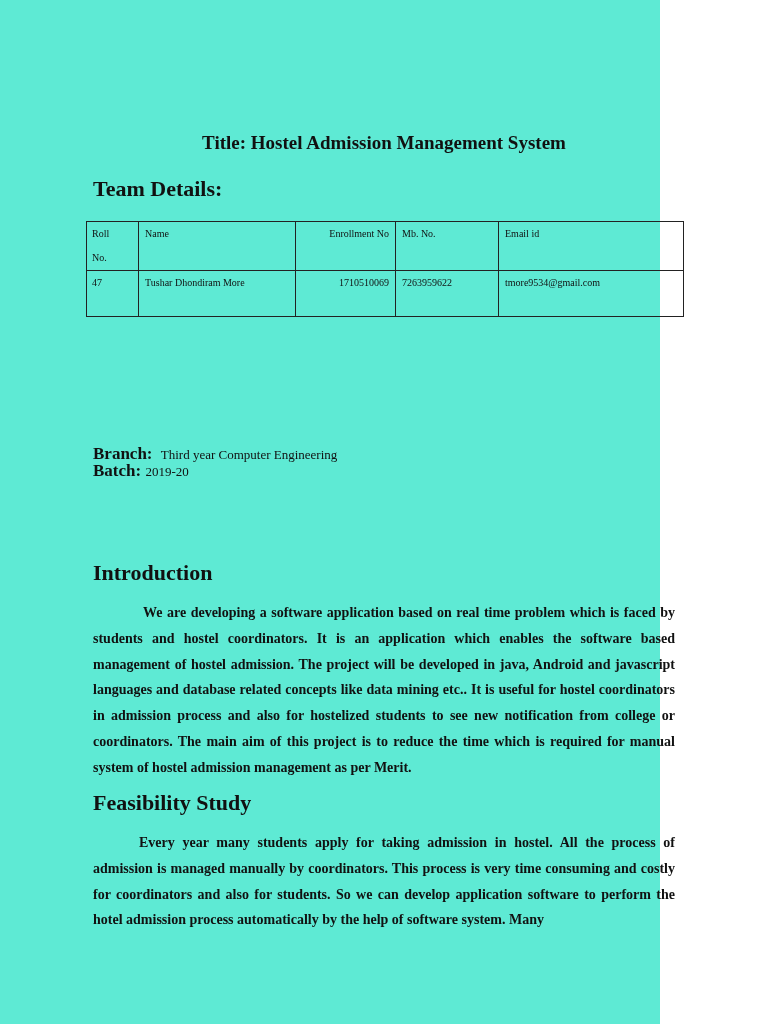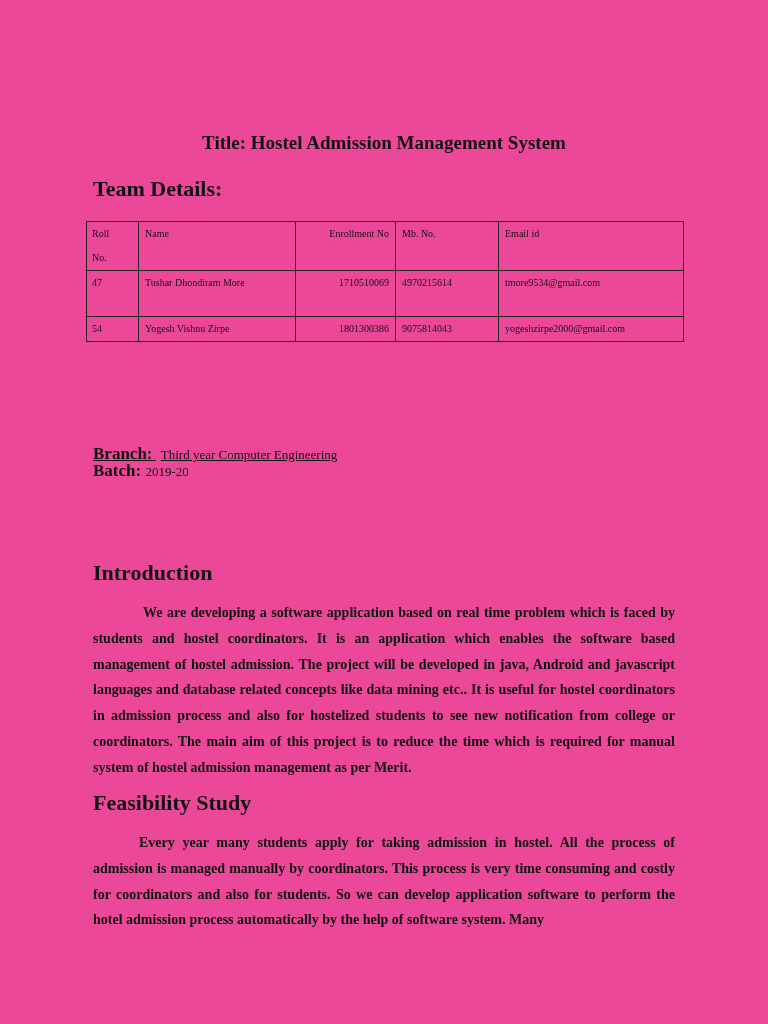--- a/index.html
+++ b/index.html
@@ -18,8 +18,8 @@
     .page {
       position: absolute;
       left: 0; top: 0;
-      width: 768px; height: 1024px;
-      background: #ec4899;
+      width: 660px; height: 1024px;
+      background: #5eead4;
     }
     .doc-title {
       position: absolute;

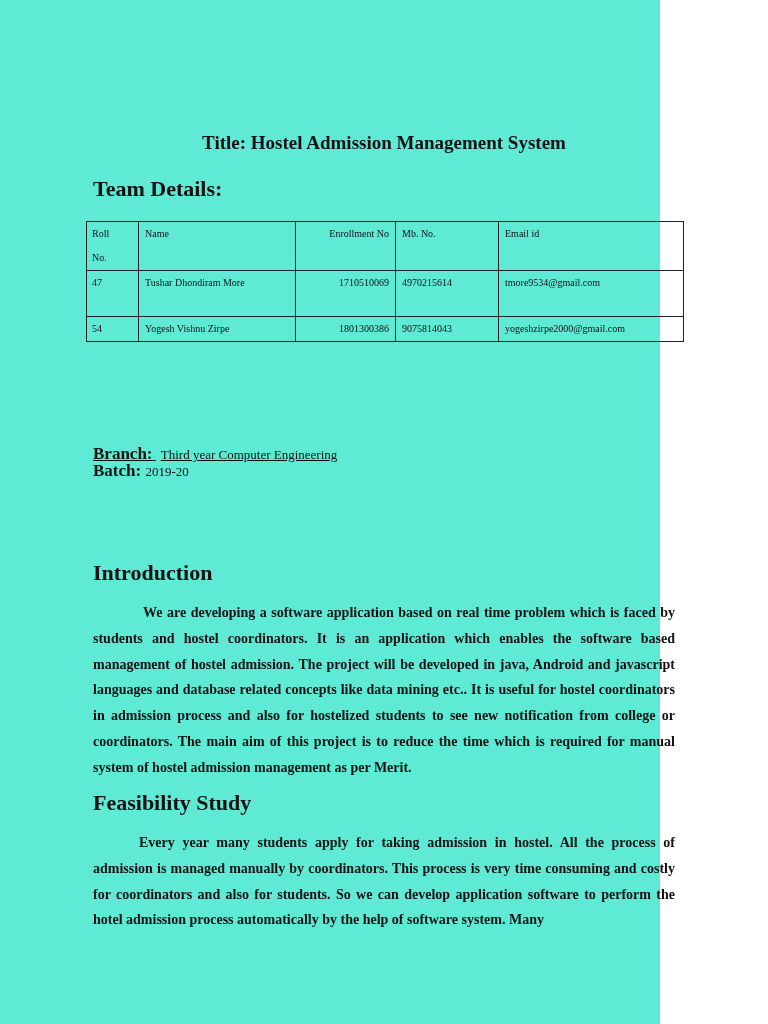--- a/index.html
+++ b/index.html
@@ -125,7 +125,7 @@
       <td class="c-roll">47</td>
       <td class="c-name">Tushar Dhondiram More</td>
       <td class="c-enr">1710510069</td>
-      <td class="c-mb">4970215614</td>
+      <td class="c-mb">7263959622</td>
       <td class="c-email">tmore9534@gmail.com</td>
     </tr>
     <tr class="r4">

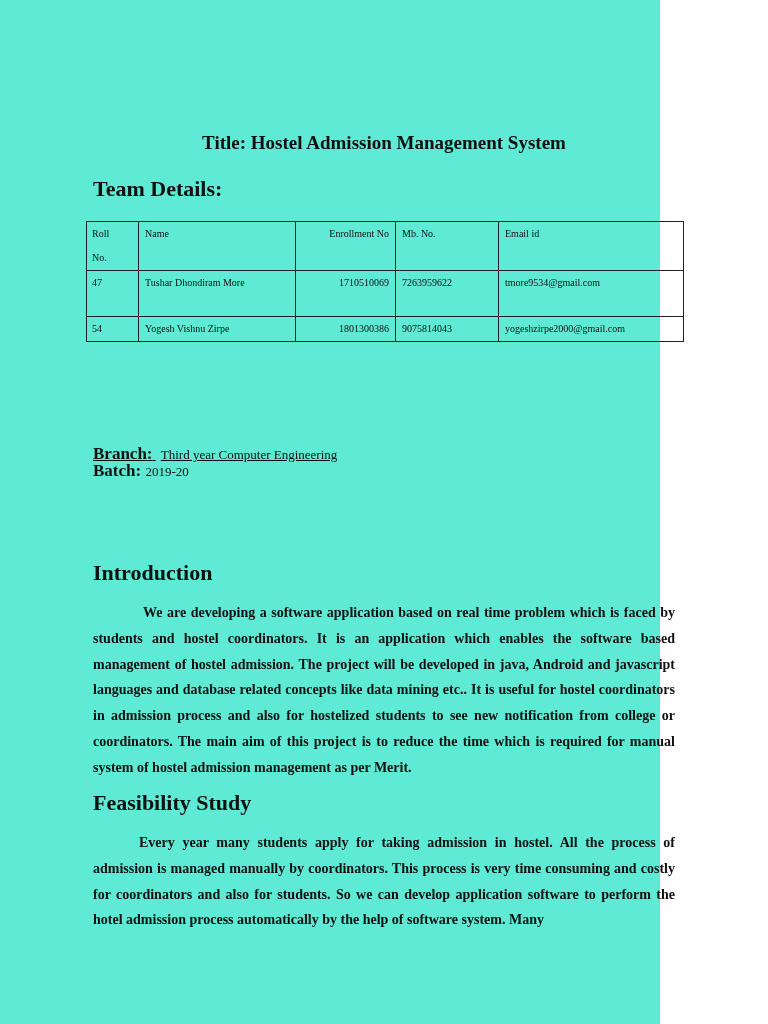--- a/index.html
+++ b/index.html
@@ -128,13 +128,6 @@
       <td class="c-mb">7263959622</td>
       <td class="c-email">tmore9534@gmail.com</td>
     </tr>
-    <tr class="r4">
-      <td class="c-roll">54</td>
-      <td class="c-name">Yogesh Vishnu Zirpe</td>
-      <td class="c-enr">1801300386</td>
-      <td class="c-mb">9075814043</td>
-      <td class="c-email">yogeshzirpe2000@gmail.com</td>
-    </tr>
   </tbody>
     </table>
 

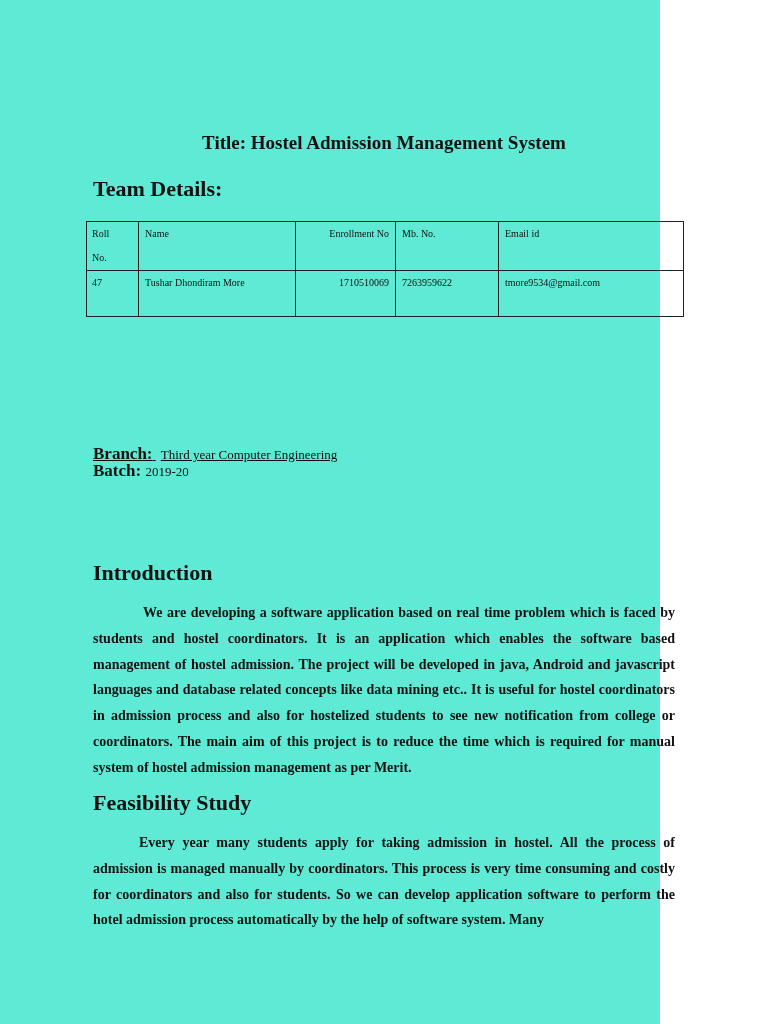--- a/index.html
+++ b/index.html
@@ -81,7 +81,7 @@
       font-weight: bold;
       font-size: 17px;
     }
-    .branch-line { top: 443px; text-decoration: underline; }
+    .branch-line { top: 443px; }
     .batch-line { top: 460px; }
     .branch-line .meta-value { margin-left: 5px; }
     .batch-line .meta-value { margin-left: 1px; }

